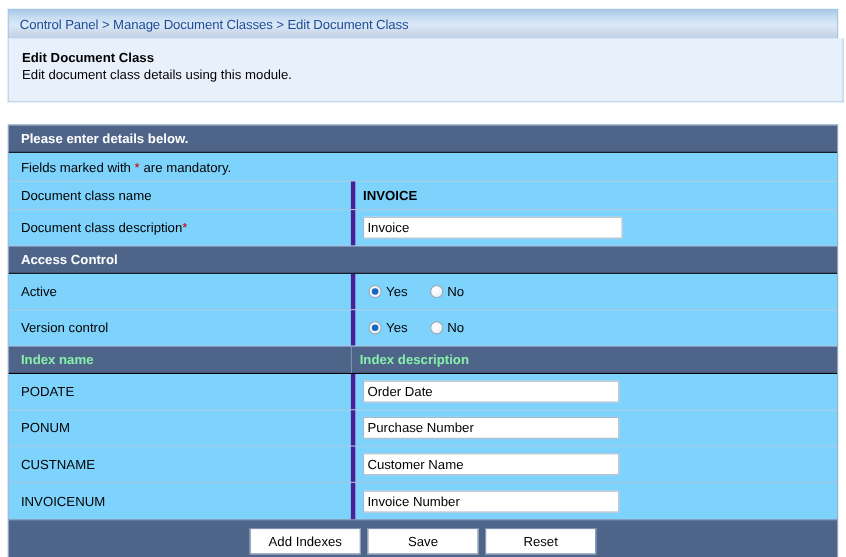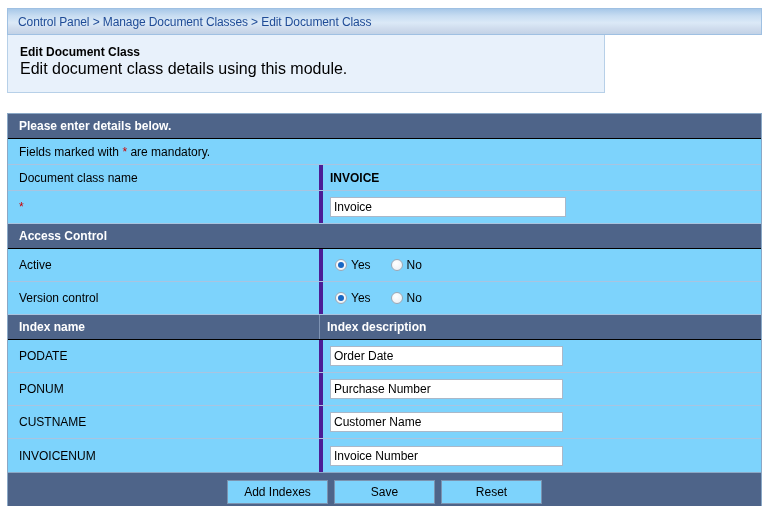--- a/index.html
+++ b/index.html
@@ -49,7 +49,7 @@
     position: absolute;
     left: 7px;
     top: 35px;
-    width: 598px;
+    width: 760px;
     height: 58px;
     box-sizing: border-box;
     border: 1px solid #b7d0e8;

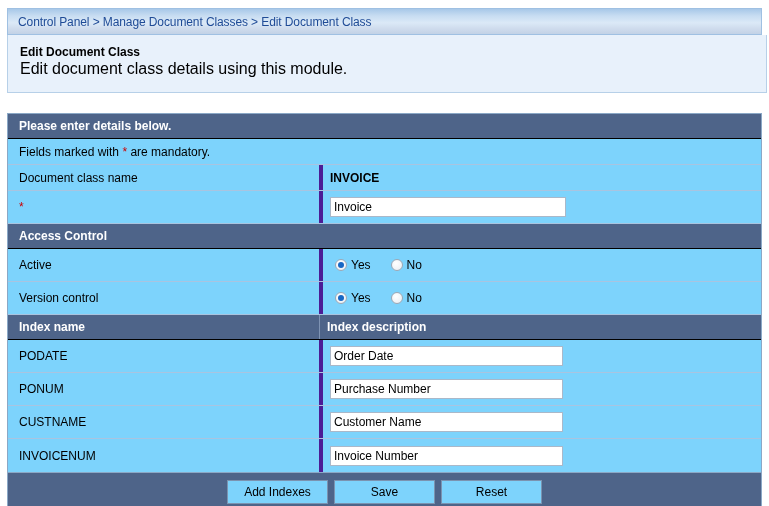--- a/index.html
+++ b/index.html
@@ -64,7 +64,7 @@
     line-height: 16px;
   }
   .intro-sub {
-    font-size: 16px;
+    font-size: 12px;
     color: #000000;
     line-height: 17px;
   }

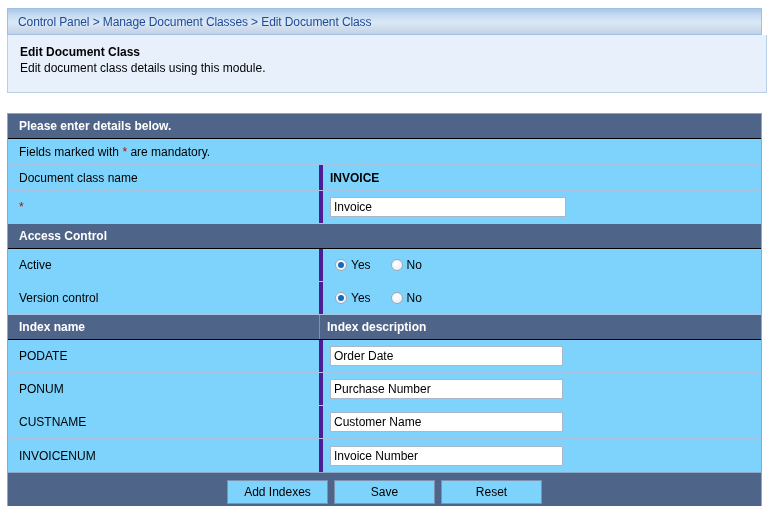--- a/index.html
+++ b/index.html
@@ -247,6 +247,7 @@
 
   <div class="row row-tall">
     <span class="cell-label">
+        <span>Document class description </span>
         <span class="req-star">*</span>
       </span>
     <span class="cell-value">

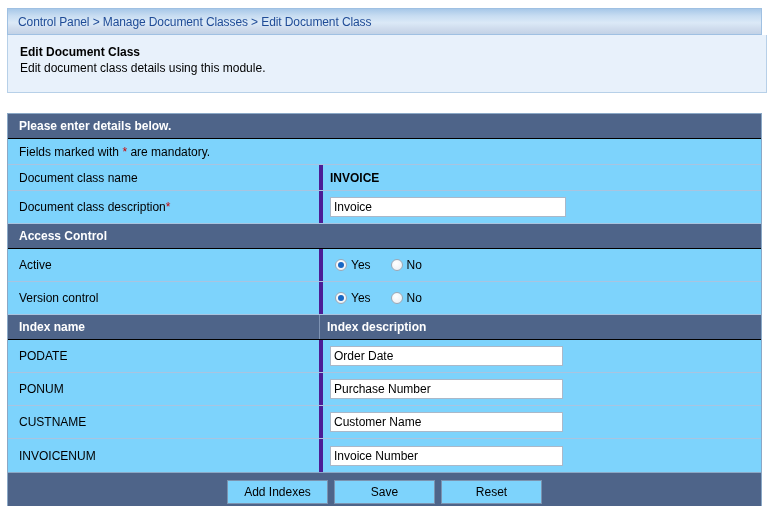--- a/index.html
+++ b/index.html
@@ -102,7 +102,7 @@
   }
   .section-head .cell-label,
   .section-head .cell-value {
-    color: #ffffff;
+    color: #86efac;
     font-weight: bold;
   }
   .section-head .cell-label { border-right: none; }

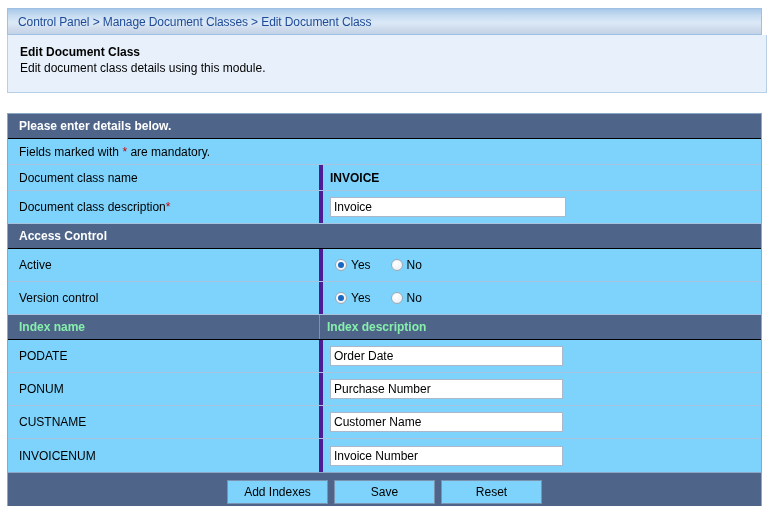--- a/index.html
+++ b/index.html
@@ -207,7 +207,7 @@
     min-width: 101px;
     height: 24px;
     box-sizing: border-box;
-    background: #7dd3fc;
+    background: #ffffff;
     border: 1px solid #7b93b0;
     font-family: "Liberation Sans", sans-serif;
     font-size: 12px;

